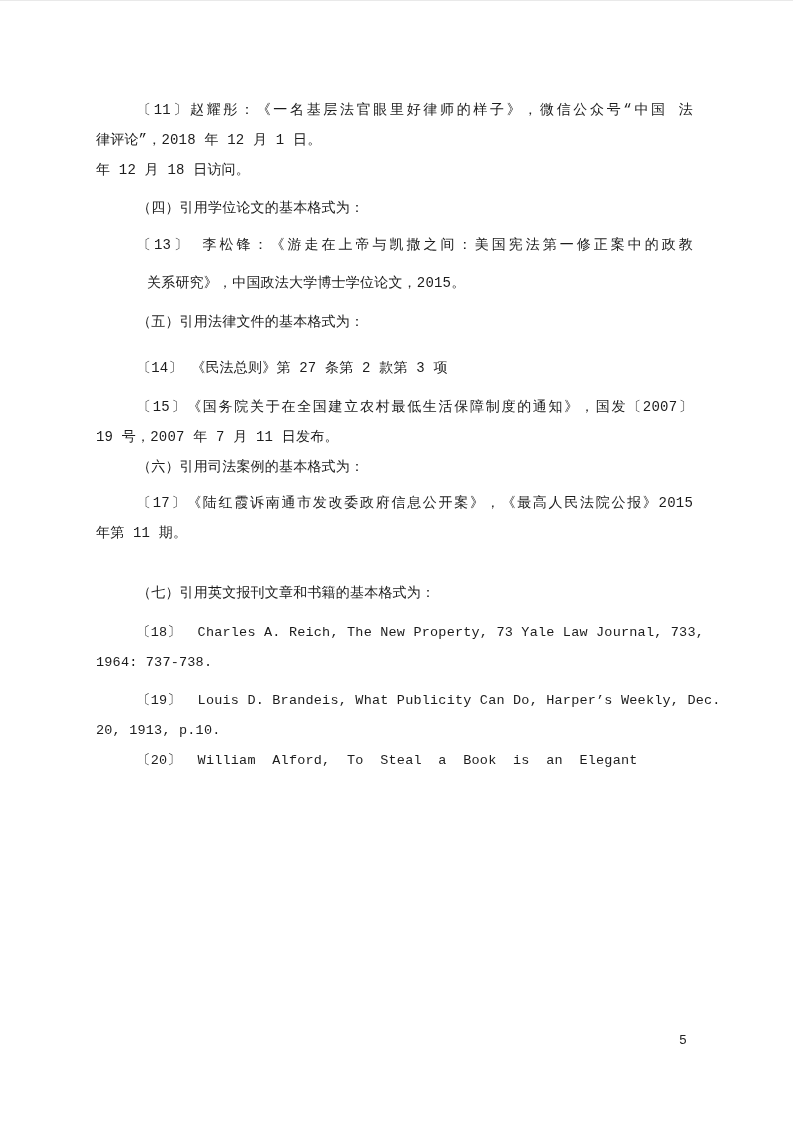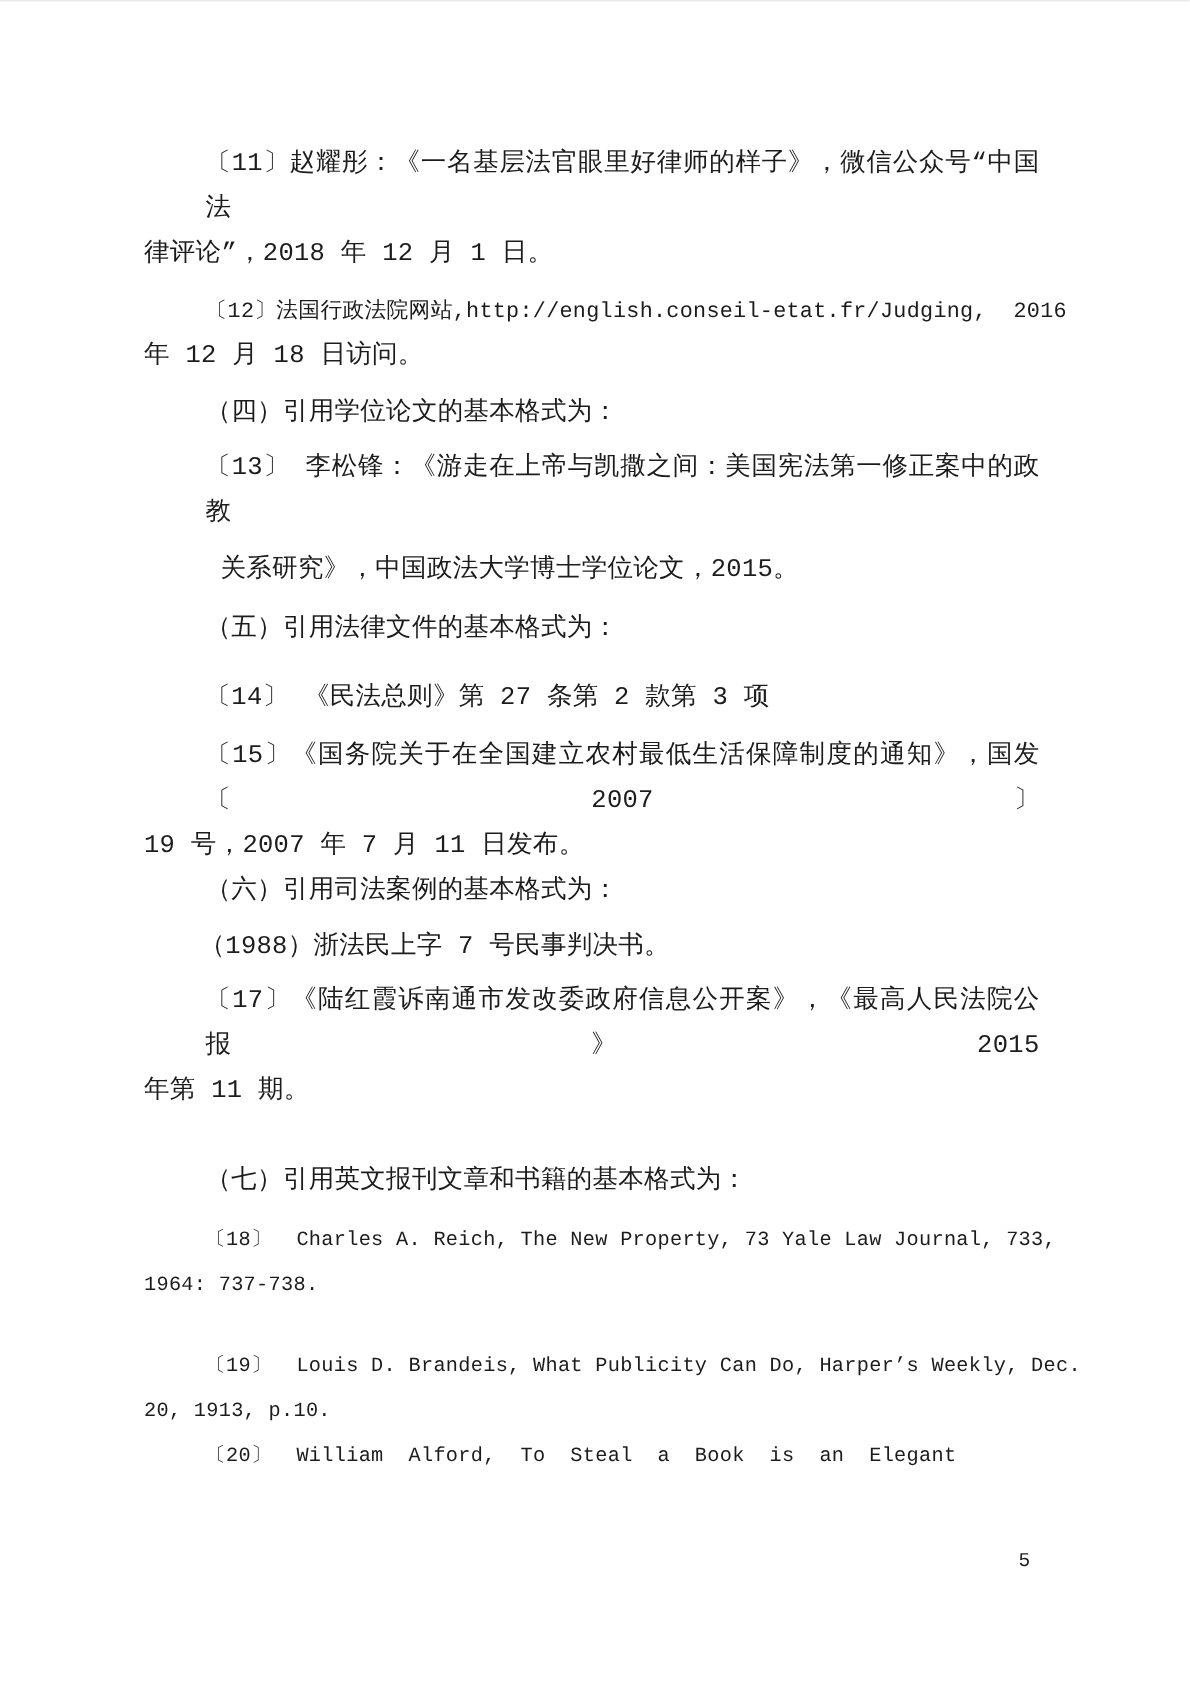--- a/index.html
+++ b/index.html
@@ -17,7 +17,7 @@
     padding: 94px 100px 0 96px; 
   }
   .line {
-    font-size: 17px;
+    font-size: 14px;
     line-height: 30px;
     white-space: pre;        
     letter-spacing: 0.2px;

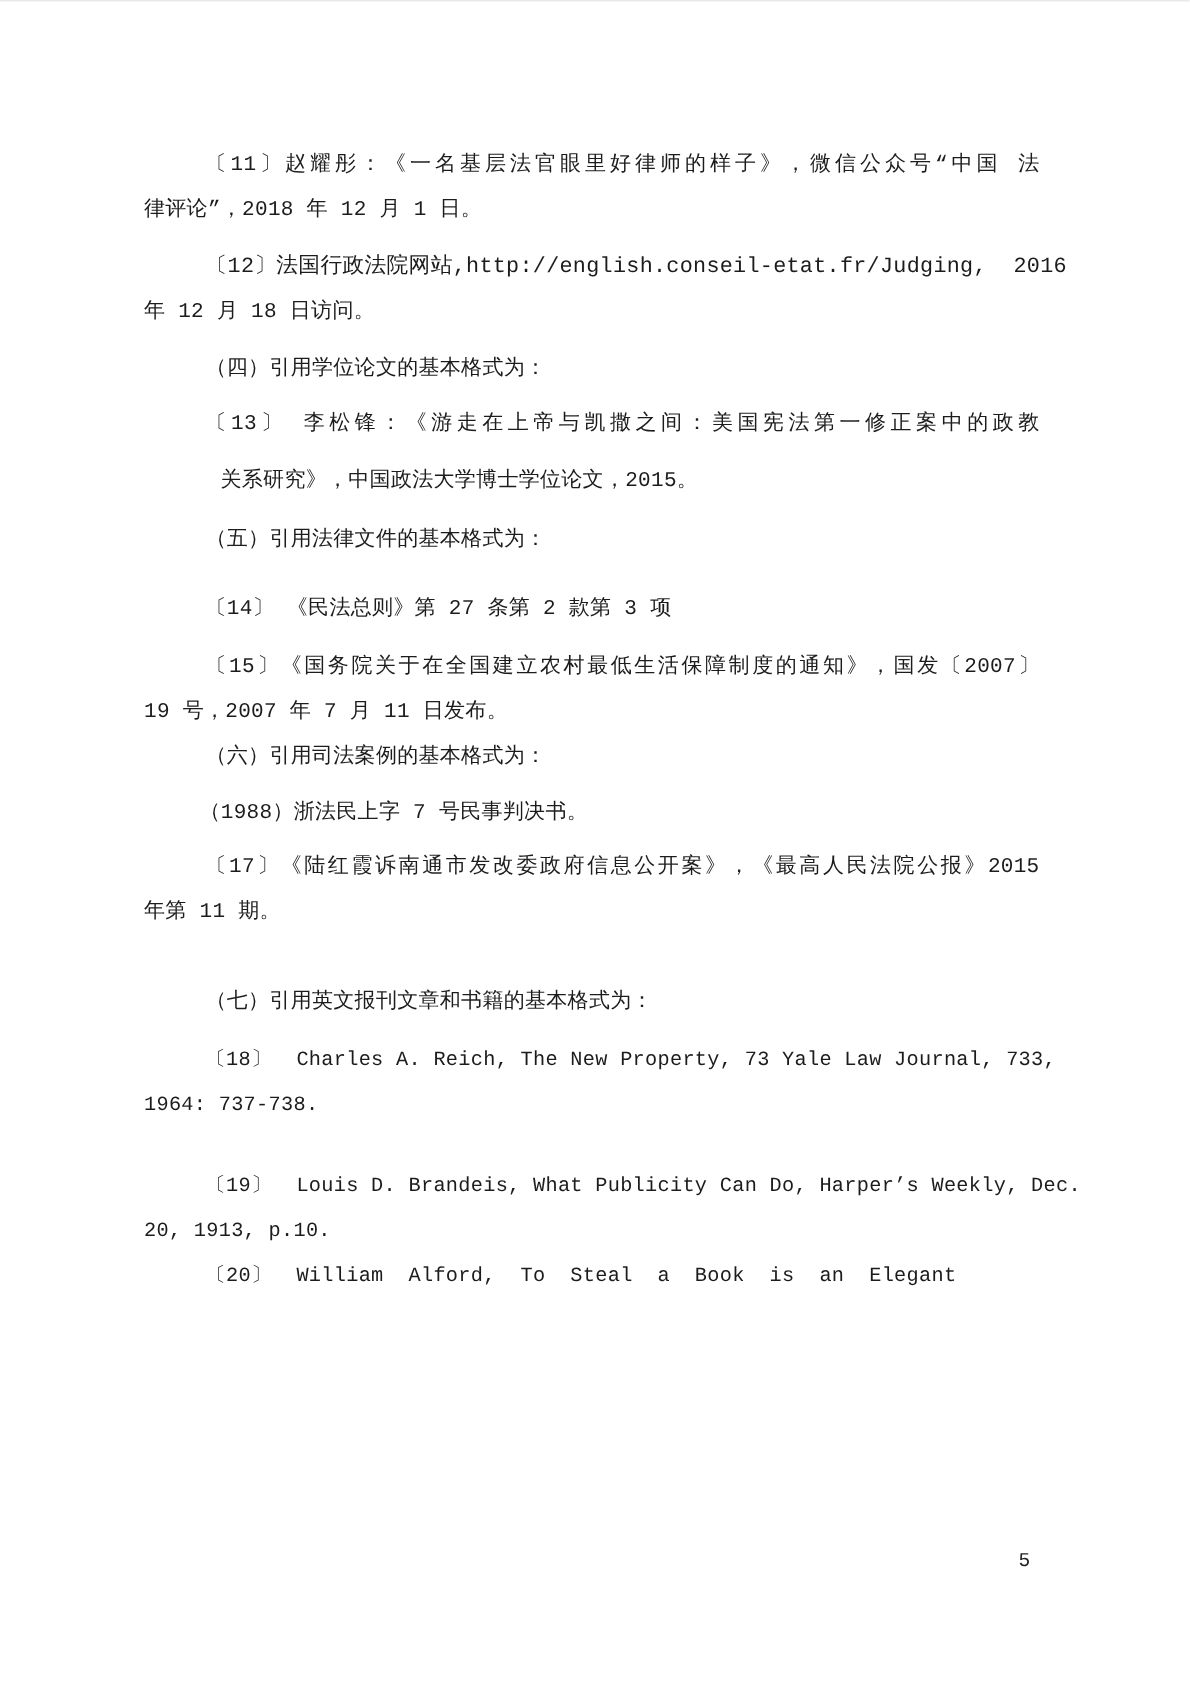--- a/index.html
+++ b/index.html
@@ -50,7 +50,6 @@
   <div class="line jl ind">〔11〕赵耀彤：《一名基层法官眼里好律师的样子》，微信公众号“中国 法</div>
   <div class="line">律评论”，2018 年 12 月 1 日。</div>
 
-  <div class="line ind f145" style="margin-top:8px">〔12〕法国行政法院网站,http://english.conseil-etat.fr/Judging,  2016</div>
   <div class="line">年 12 月 18 日访问。</div>
 
   <div class="line ind" style="margin-top:8px">（四）引用学位论文的基本格式为：</div>

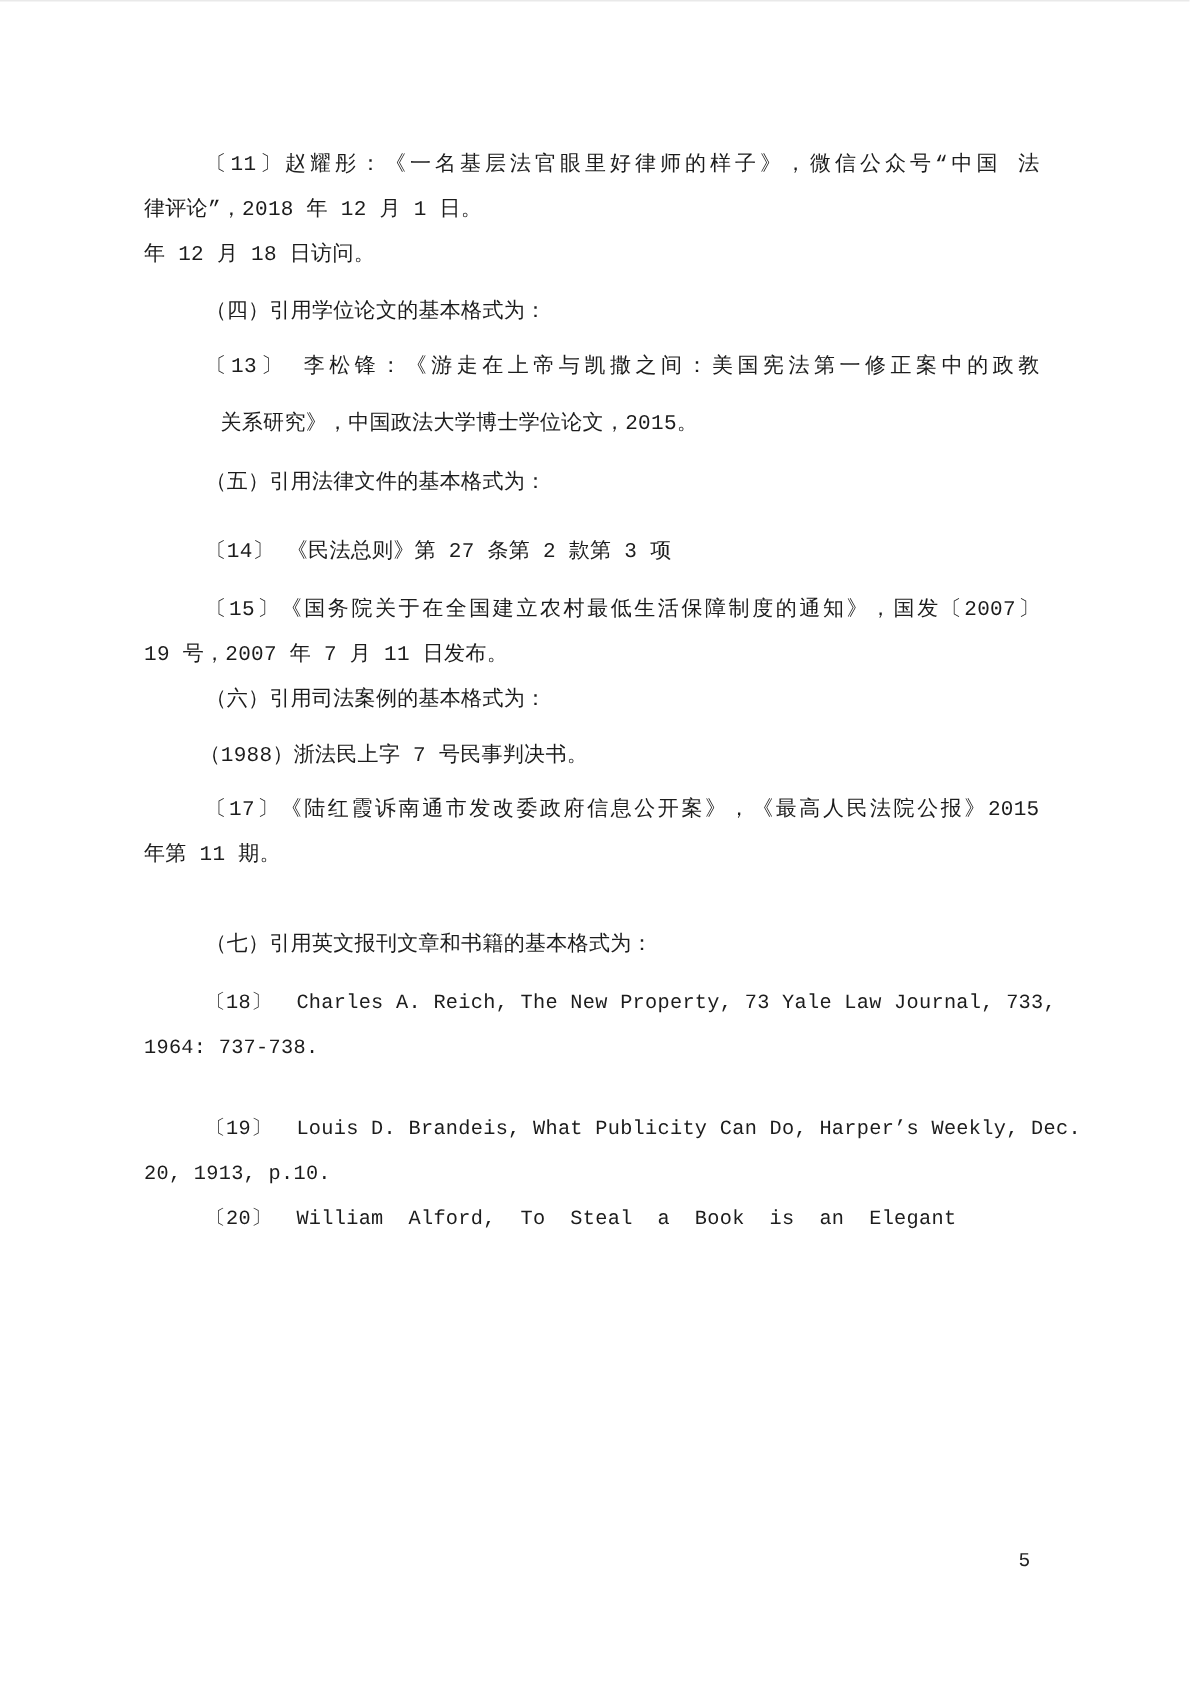--- a/index.html
+++ b/index.html
@@ -66,7 +66,6 @@
 
   <div class="line ind" style="margin-top:0">（六）引用司法案例的基本格式为：</div>
 
-  <div class="line indB" style="margin-top:7px">（1988）浙法民上字 7 号民事判决书。</div>
 
   <div class="line jl ind" style="margin-top:6px">〔17〕《陆红霞诉南通市发改委政府信息公开案》，《最高人民法院公报》2015</div>
   <div class="line">年第 11 期。</div>

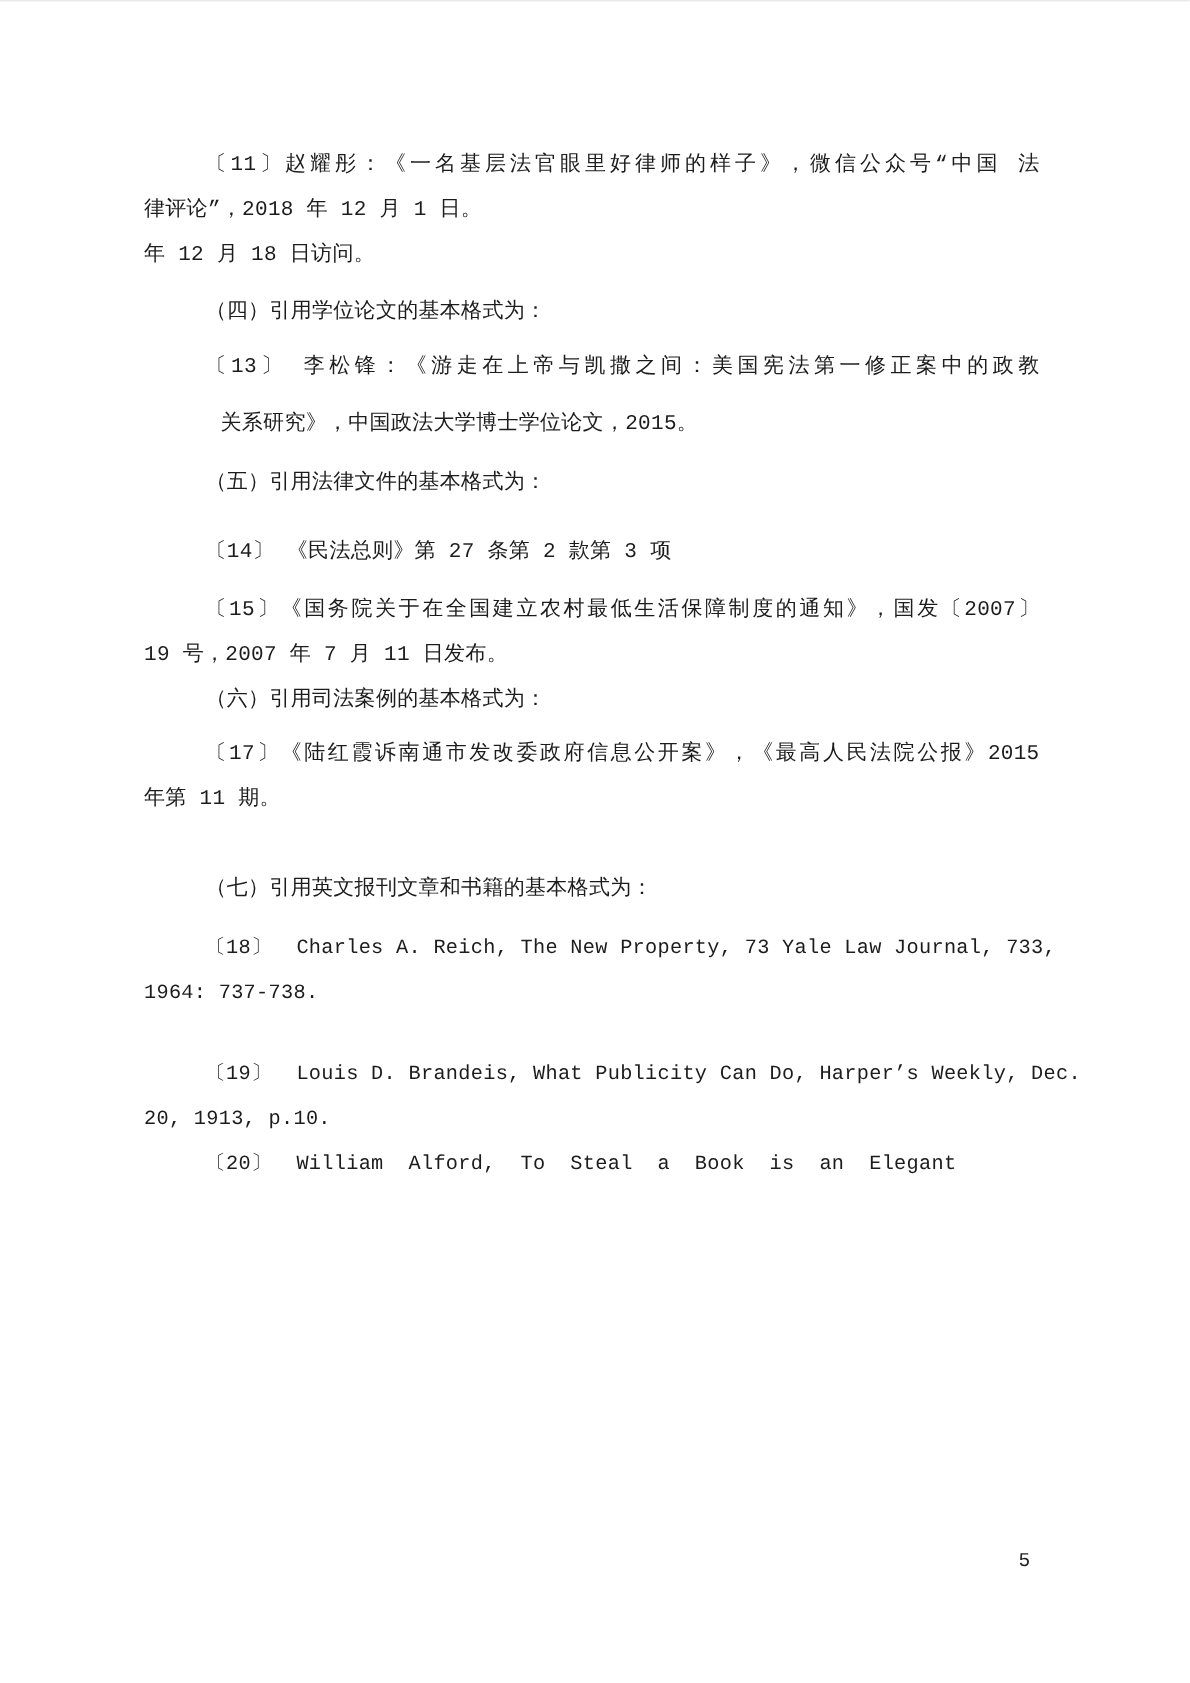--- a/index.html
+++ b/index.html
@@ -75,7 +75,7 @@
   <div class="line ind f135" style="margin-top:10px">〔18〕  Charles A. Reich, The New Property, 73 Yale Law Journal, 733,</div>
   <div class="line f135">1964: 737-738.</div>
 
-  <div class="line ind f135" style="margin-top:24px">〔19〕  Louis D. Brandeis, What Publicity Can Do, Harper’s Weekly, Dec.</div>
+  <div class="line ind f135" style="margin-top:8px">〔19〕  Louis D. Brandeis, What Publicity Can Do, Harper’s Weekly, Dec.</div>
   <div class="line f135">20, 1913, p.10.</div>
 
   <div class="line ind f135" style="margin-top:0">〔20〕  William  Alford,  To  Steal  a  Book  is  an  Elegant</div>

